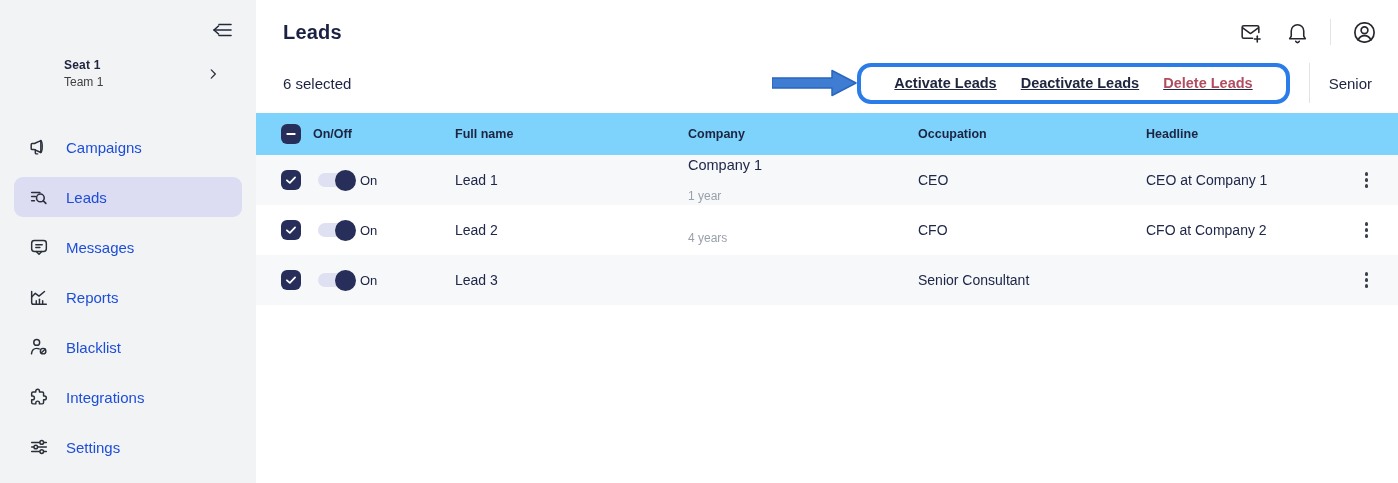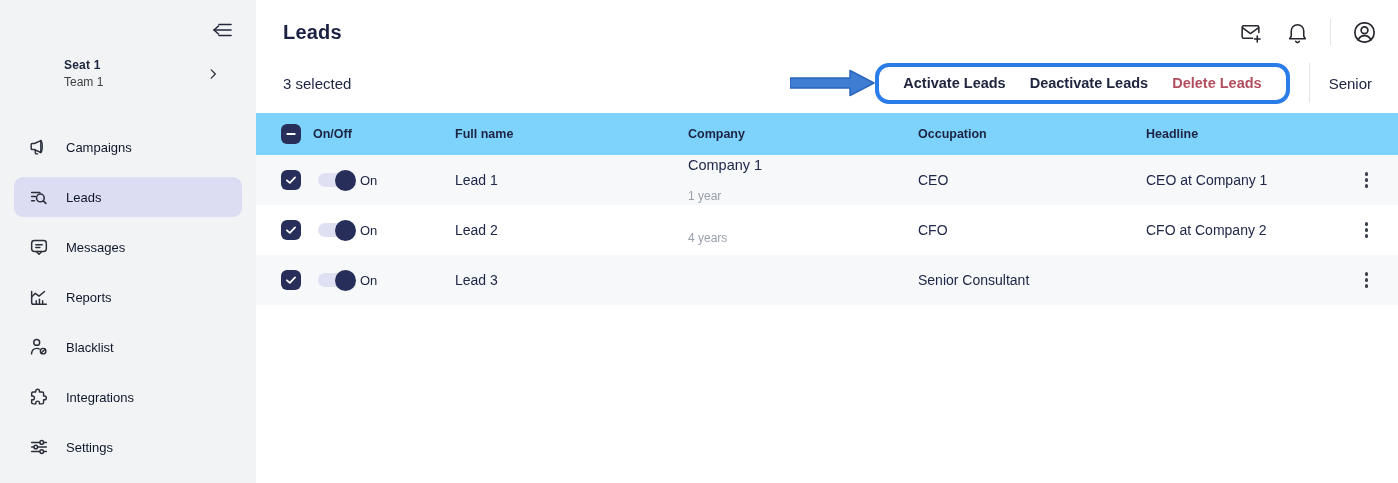--- a/index.html
+++ b/index.html
@@ -242,7 +242,7 @@
   </div>
 
   <div class="selection-bar">
-    <div class="selected-count">3 selected</div>
+    <div class="selected-count">6 selected</div>
     <div class="selection-right">
       <svg class="annotation-arrow" viewBox="0 0 86 30">
         <polygon points="0,10 60,10 60,2.5 84,15 60,27.5 60,20 0,20" fill="#3f7dd3" stroke="#2a66bd" stroke-width="1.5" stroke-linejoin="round"></polygon>

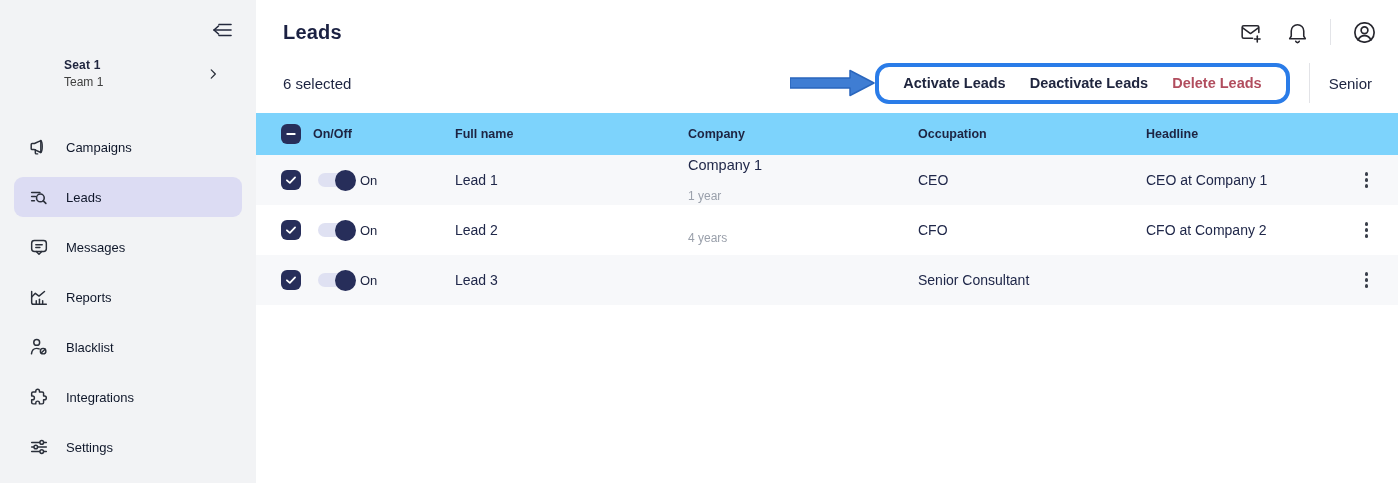--- a/index.html
+++ b/index.html
@@ -55,8 +55,8 @@
   .selection-right { margin-left:auto; display:flex; align-items:center; }
   .annotation-arrow { width:86px; height:30px; margin-right:-1px; position:relative; z-index:2; }
   .action-box {
-    display:flex; align-items:center; height:41px; padding:0 24px;
-    border:4px solid #2a7ce8; border-radius:14px; background:#ffffff; gap:24px;
+    display:flex; align-items:center; height:41px; padding:0 33px;
+    border:4px solid #2a7ce8; border-radius:14px; background:#ffffff; gap:24px;text-decoration:underline;
   }
   .action-btn {
     background:none; border:none; font-family:inherit; font-size:14.5px; font-weight:600;

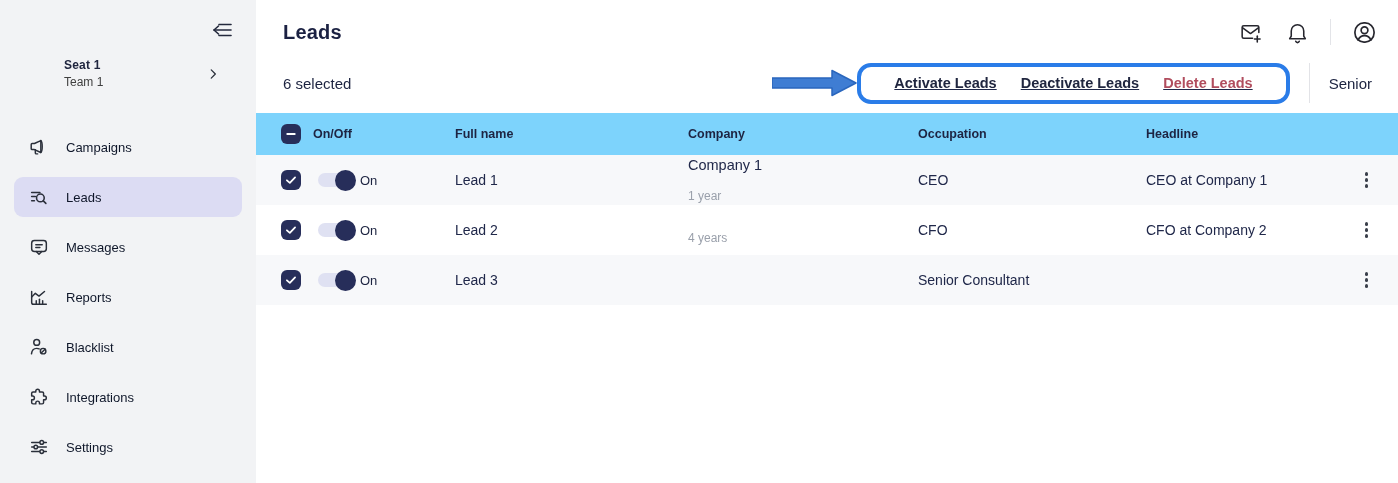--- a/index.html
+++ b/index.html
@@ -33,7 +33,7 @@
   }
   .nav-item.active { background:#dcdcf3; }
   .nav-icon { width:22px; height:22px; margin:0 16px 0 14px; color:#2a2f3a; flex-shrink:0; }
-  .nav-label { font-size:13px; font-weight:500; color:#0f172a; }
+  .nav-label { font-size:15px; font-weight:500; color:#1d4ed8; }
 
   
   .main { flex:1; display:flex; flex-direction:column; background:#ffffff; }

